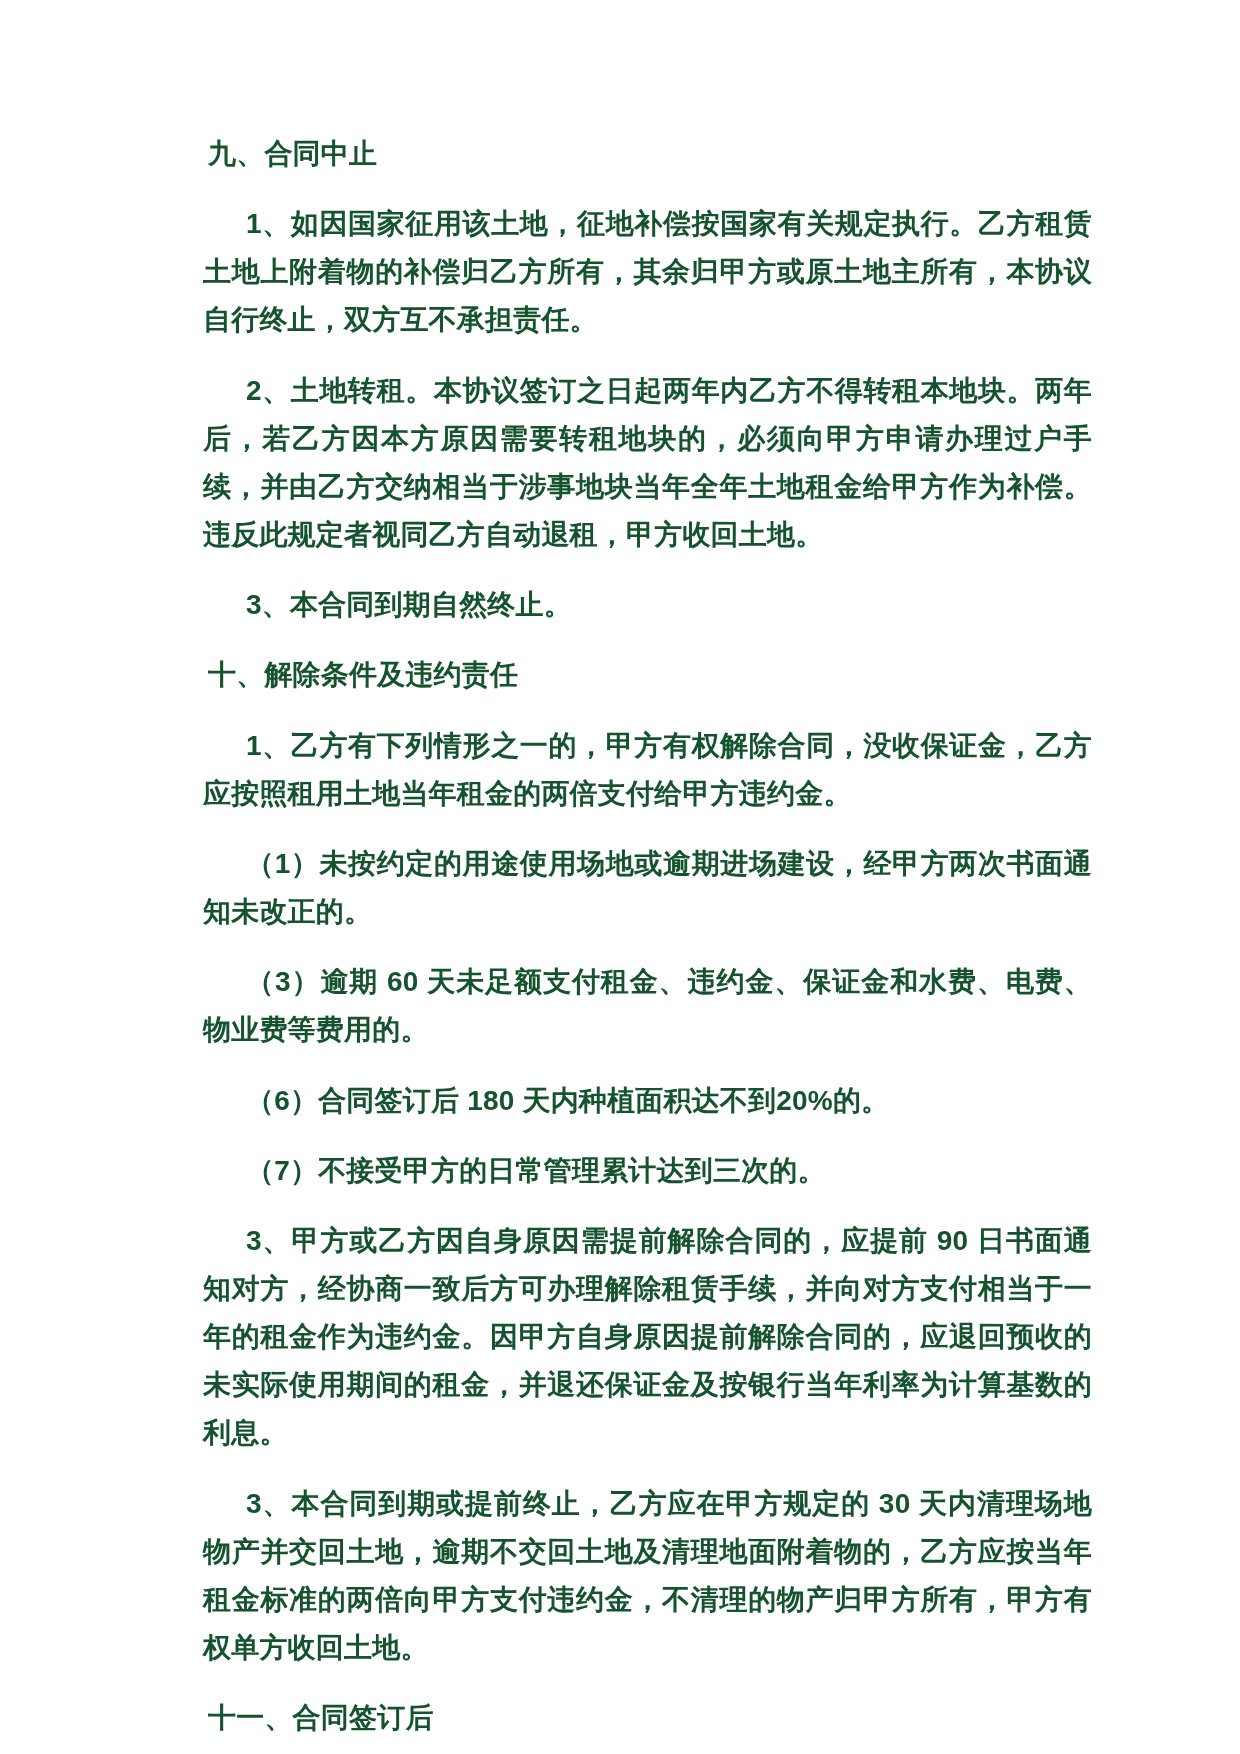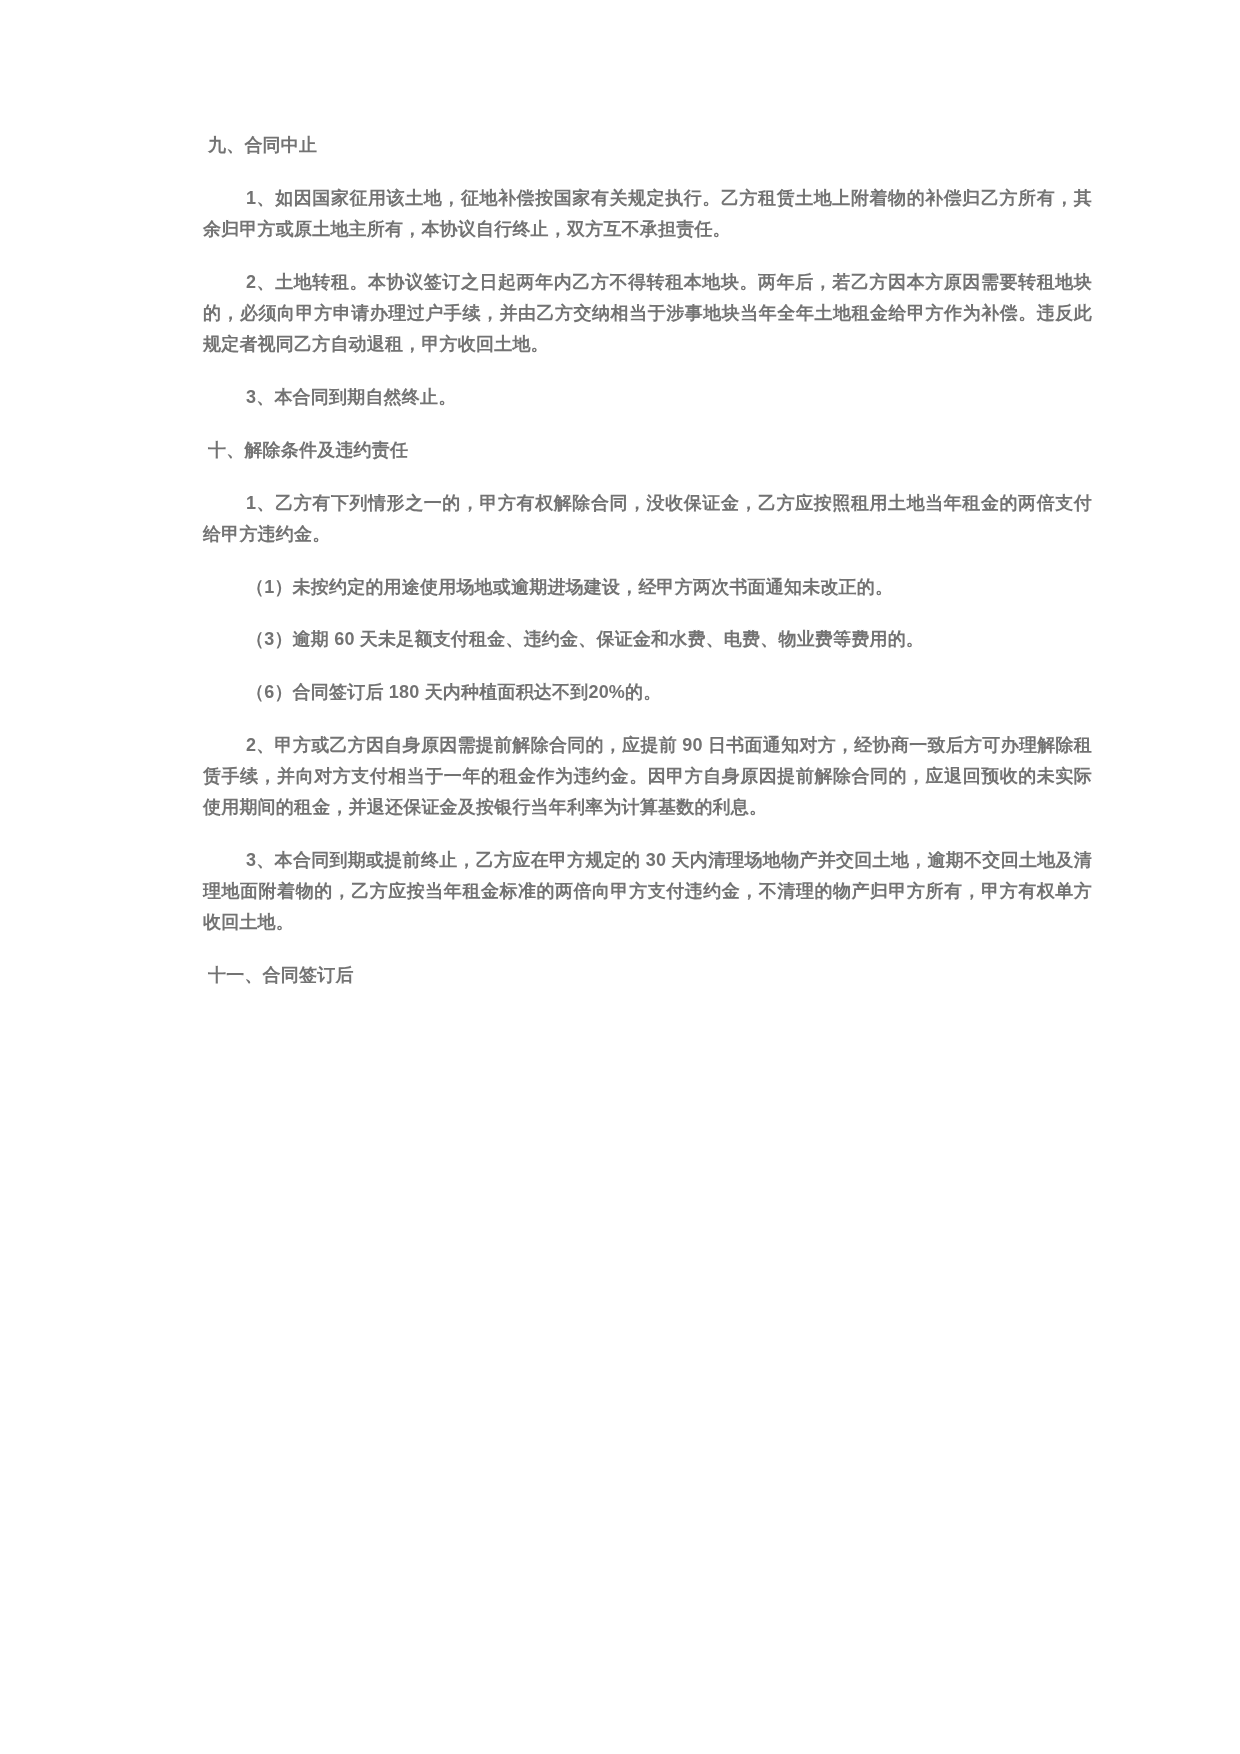--- a/index.html
+++ b/index.html
@@ -25,13 +25,13 @@
     width: 100%;
   }
   .para {
-    font-size: 18px;
+    font-size: 28px;
     line-height: 1.72;
     letter-spacing: 0.2px;
     text-align: justify;
     margin: 0 0 22px 0;
     font-weight: 700;
-    color: #737373;
+    color: #14532d;
   }
   .para.indent {
     text-indent: 43px;

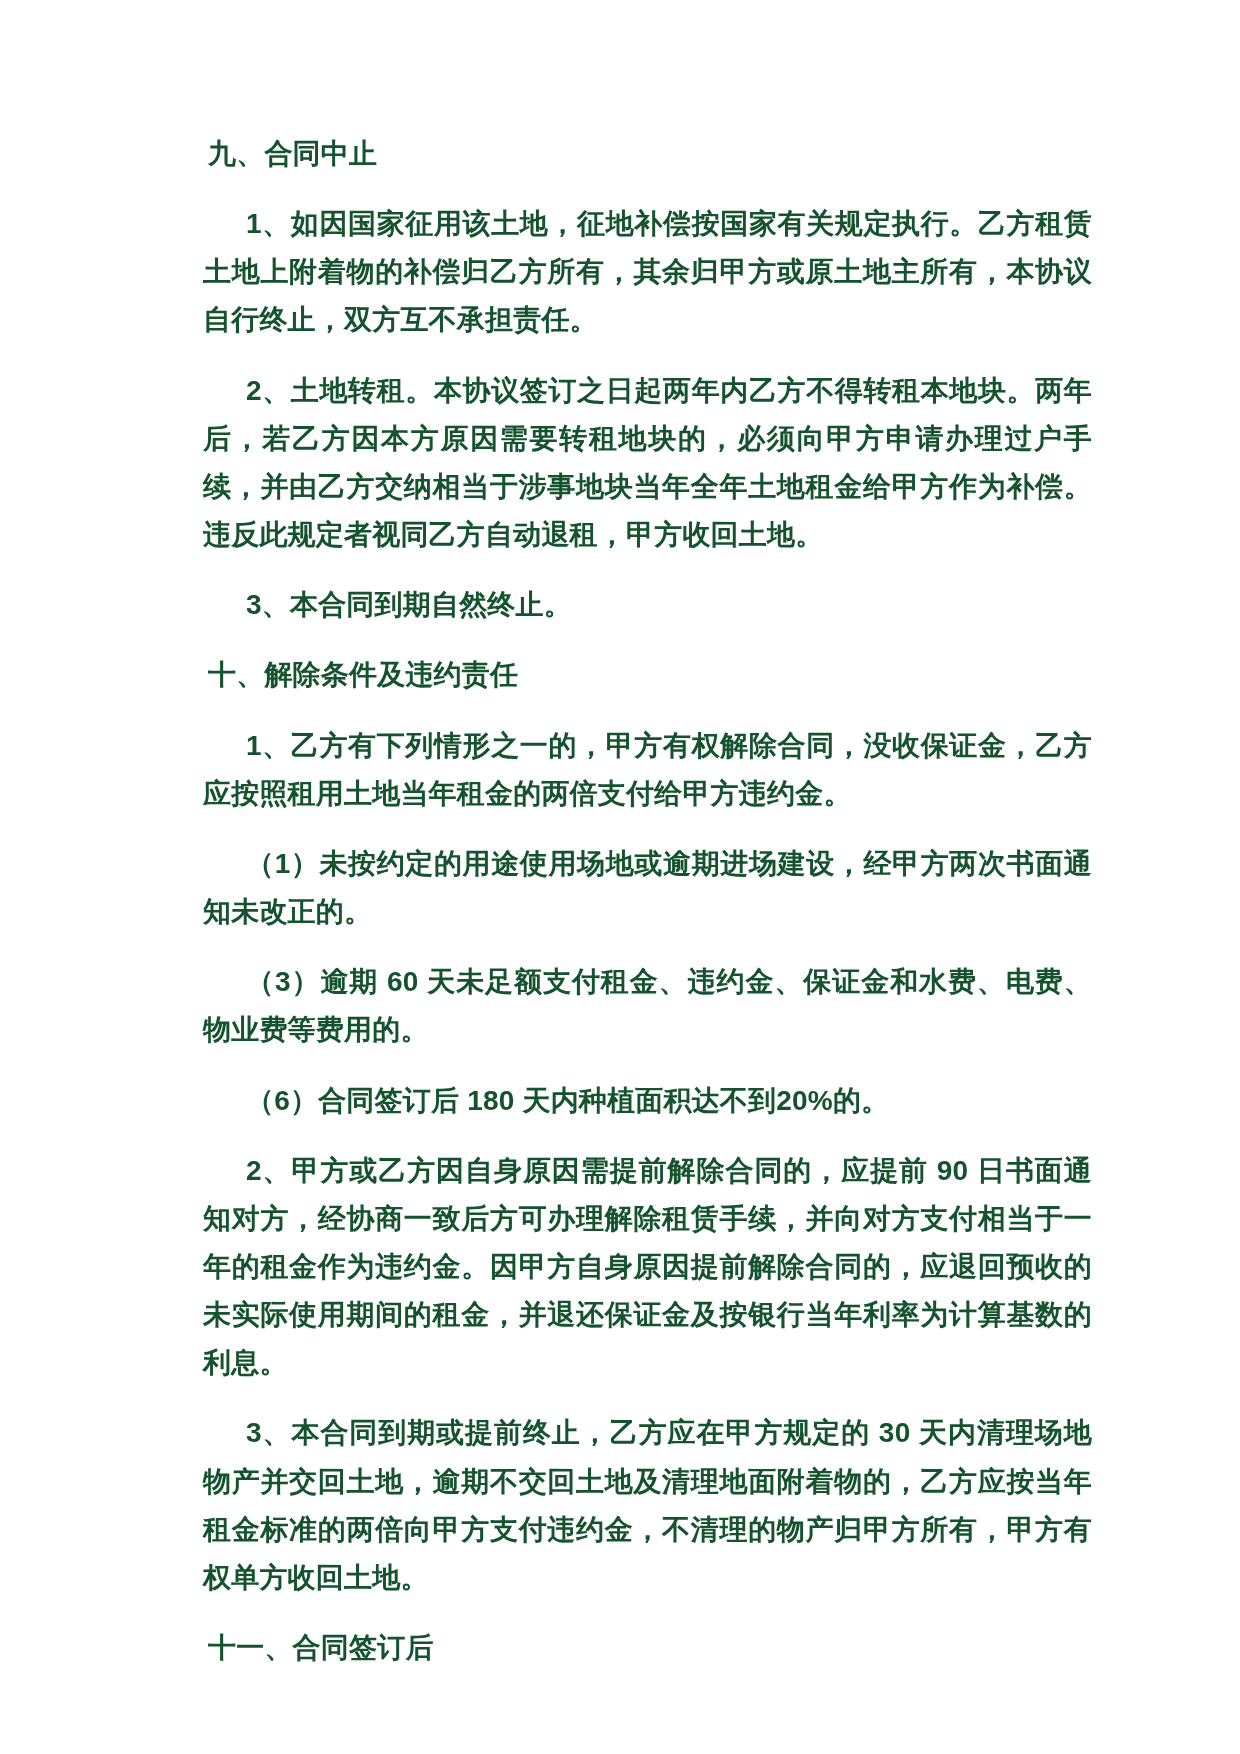--- a/index.html
+++ b/index.html
@@ -69,6 +69,7 @@
 
     <p class="para indent">（6）合同签订后 180 天内种植面积达不到20%的。</p>
 
+    <p class="para indent">（7）不接受甲方的日常管理累计达到三次的。</p>
 
     <p class="para indent">2、甲方或乙方因自身原因需提前解除合同的，应提前 90 日书面通知对方，经协商一致后方可办理解除租赁手续，并向对方支付相当于一年的租金作为违约金。因甲方自身原因提前解除合同的，应退回预收的未实际使用期间的租金，并退还保证金及按银行当年利率为计算基数的利息。</p>
 

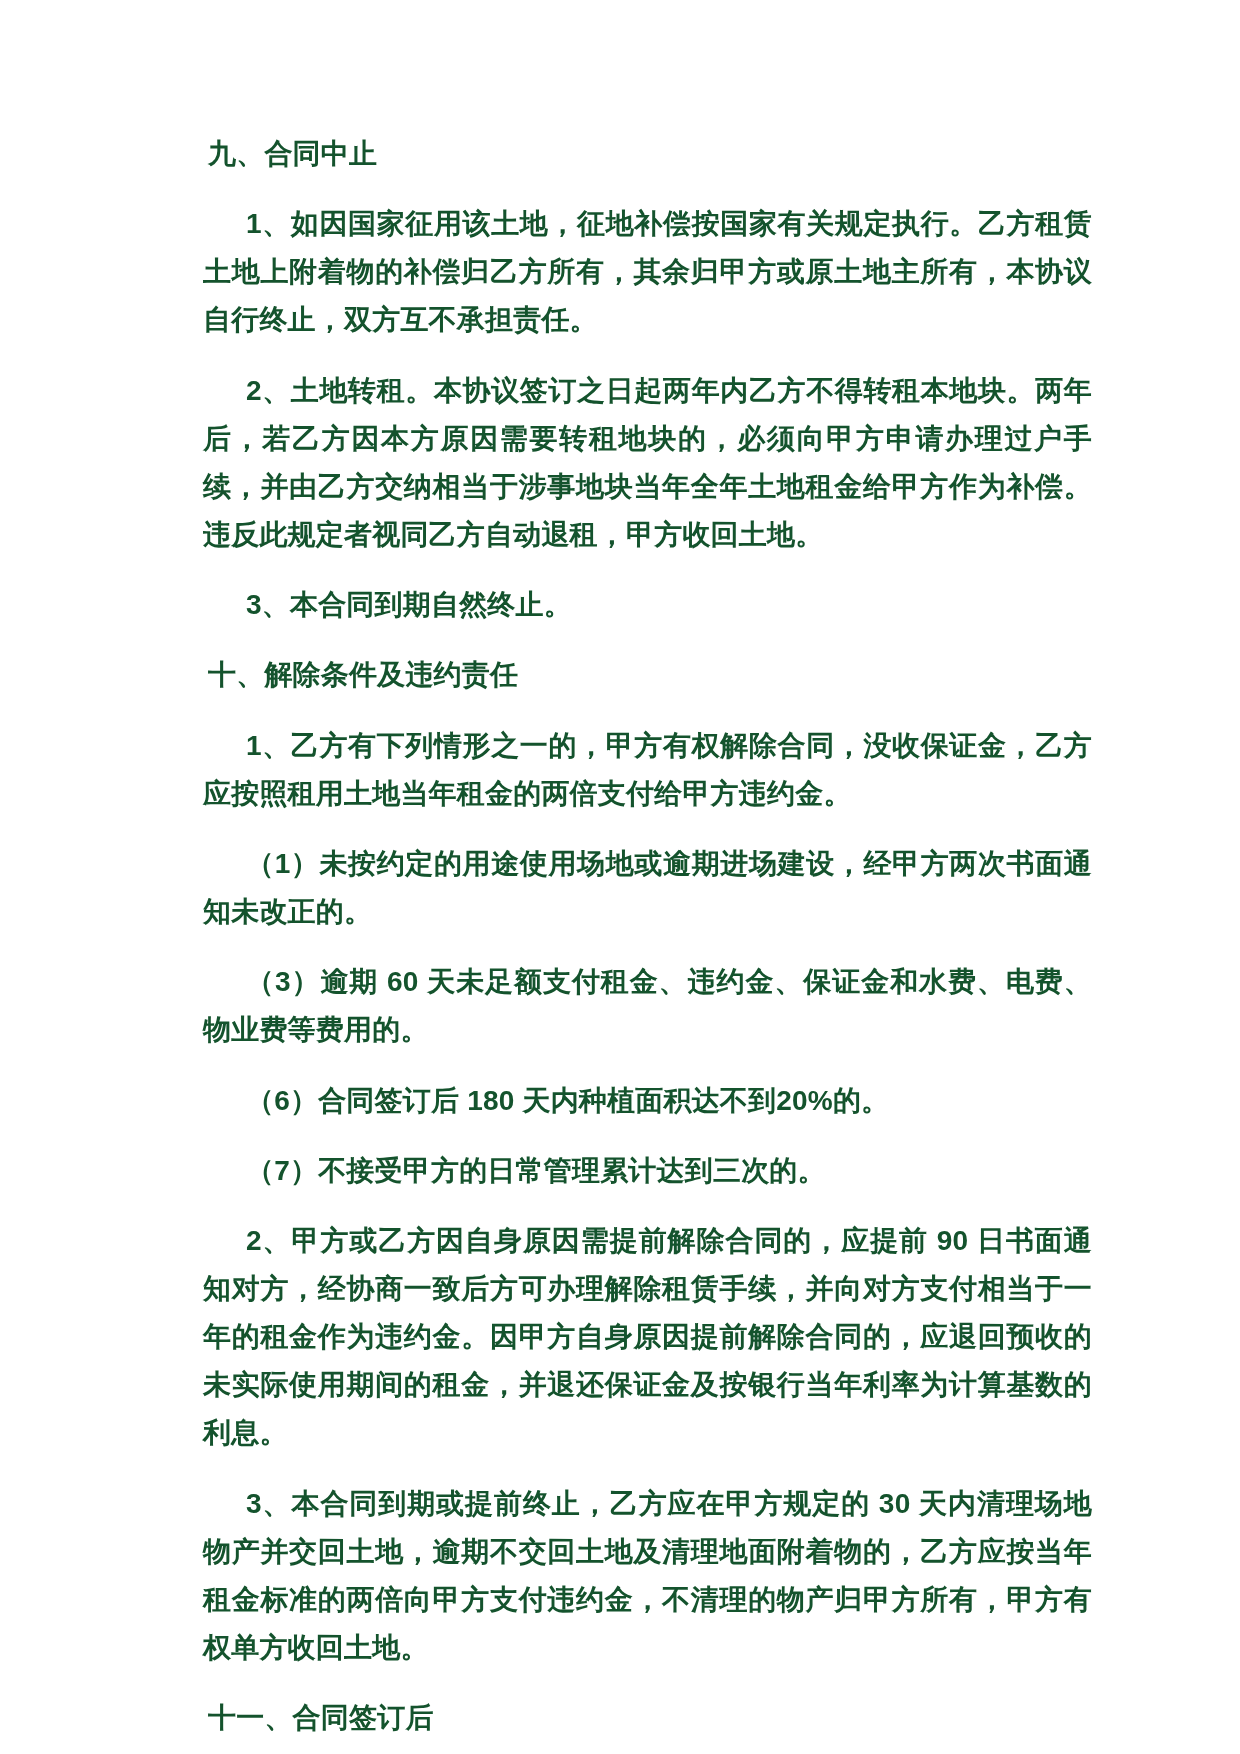--- a/index.html
+++ b/index.html
@@ -71,7 +71,7 @@
 
     <p class="para indent">（7）不接受甲方的日常管理累计达到三次的。</p>
 
-    <p class="para indent">2、甲方或乙方因自身原因需提前解除合同的，应提前 90 日书面通知对方，经协商一致后方可办理解除租赁手续，并向对方支付相当于一年的租金作为违约金。因甲方自身原因提前解除合同的，应退回预收的未实际使用期间的租金，并退还保证金及按银行当年利率为计算基数的利息。</p>
+    <p class="para indent">3、甲方或乙方因自身原因需提前解除合同的，应提前 90 日书面通知对方，经协商一致后方可办理解除租赁手续，并向对方支付相当于一年的租金作为违约金。因甲方自身原因提前解除合同的，应退回预收的未实际使用期间的租金，并退还保证金及按银行当年利率为计算基数的利息。</p>
 
     <p class="para indent">3、本合同到期或提前终止，乙方应在甲方规定的 30 天内清理场地物产并交回土地，逾期不交回土地及清理地面附着物的，乙方应按当年租金标准的两倍向甲方支付违约金，不清理的物产归甲方所有，甲方有权单方收回土地。</p>
 

